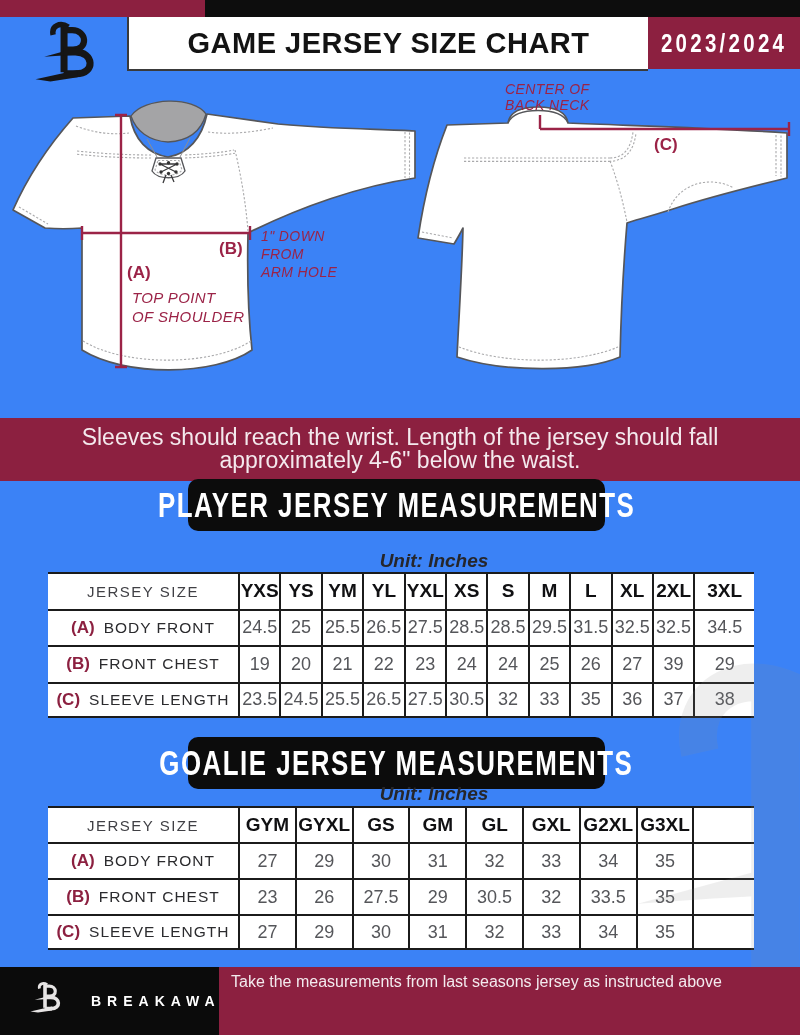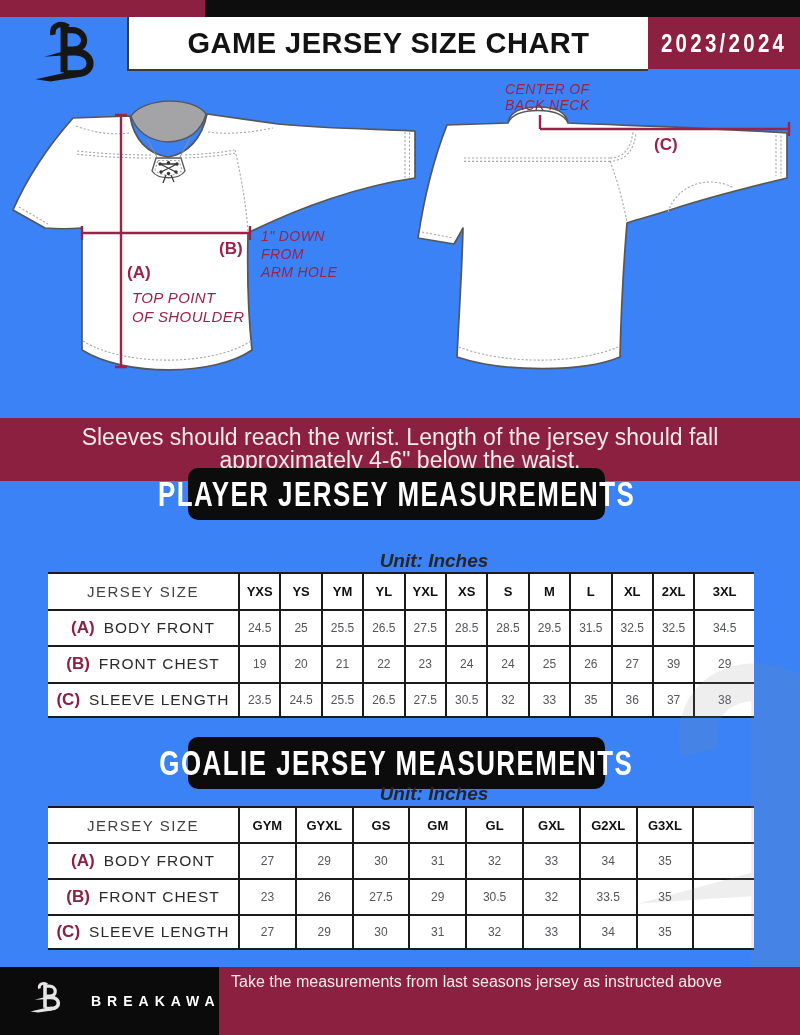--- a/index.html
+++ b/index.html
@@ -47,7 +47,7 @@
   
   .pill{left:188px;width:417px;height:52px;background:#0C0C0C;border-radius:10px;
         display:flex;align-items:center;justify-content:center;}
-  .pill.p1{top:468px;} .pill.p2{top:737px;}
+  .pill.p1{top:479px;} .pill.p2{top:737px;}
   .pill span{display:inline-block;transform:scaleX(.74);font-size:35px;font-weight:700;
              letter-spacing:2px;color:#fff;white-space:nowrap;}
   .unit{left:0;width:800px;text-align:center;font-style:italic;font-weight:600;

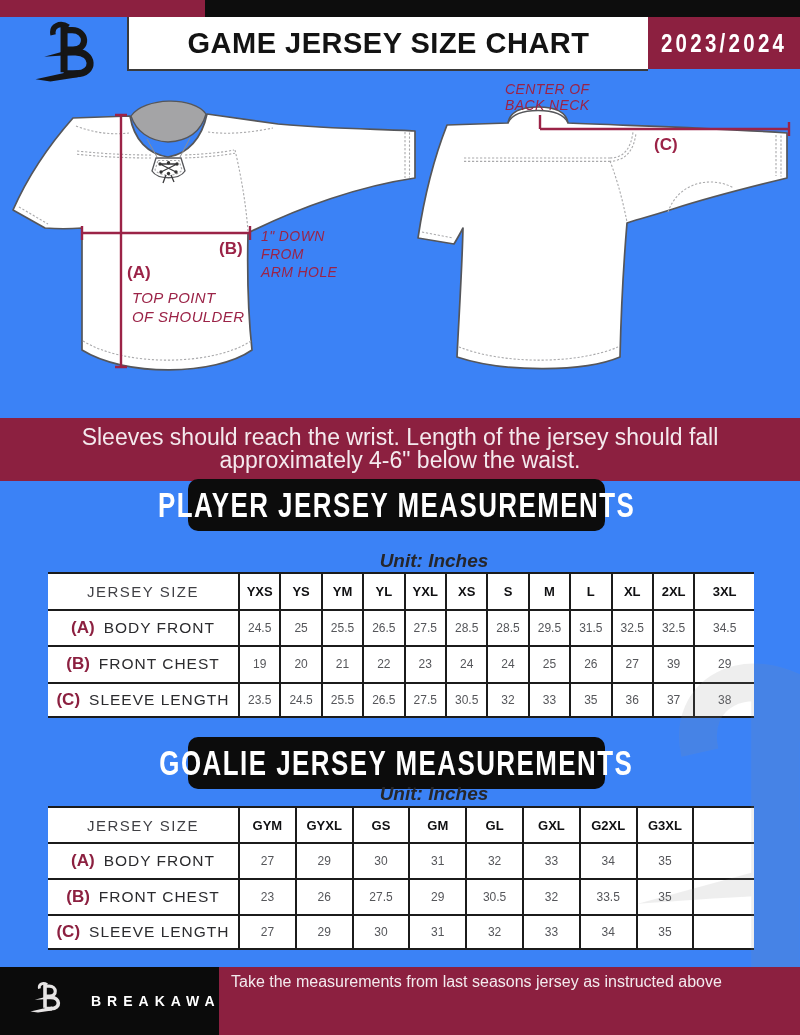--- a/index.html
+++ b/index.html
@@ -64,7 +64,7 @@
   .tcell{display:flex;align-items:center;justify-content:center;
          border-left:2px solid #1b1b1b;box-sizing:border-box;}
   .tcell.first{border-left:none;}
-  .tcell.size{font-weight:bold;font-size:13px;color:#101012;}
+  .tcell.size{font-weight:bold;font-size:19px;color:#101012;}
   .tcell.hlabel{font-size:15px;letter-spacing:1.5px;color:#404045;}
   .tcell.val{font-size:12px;color:#55565A;}
   .rkey{font-weight:bold;font-size:17px;color:#8C2040;margin-right:9px;}

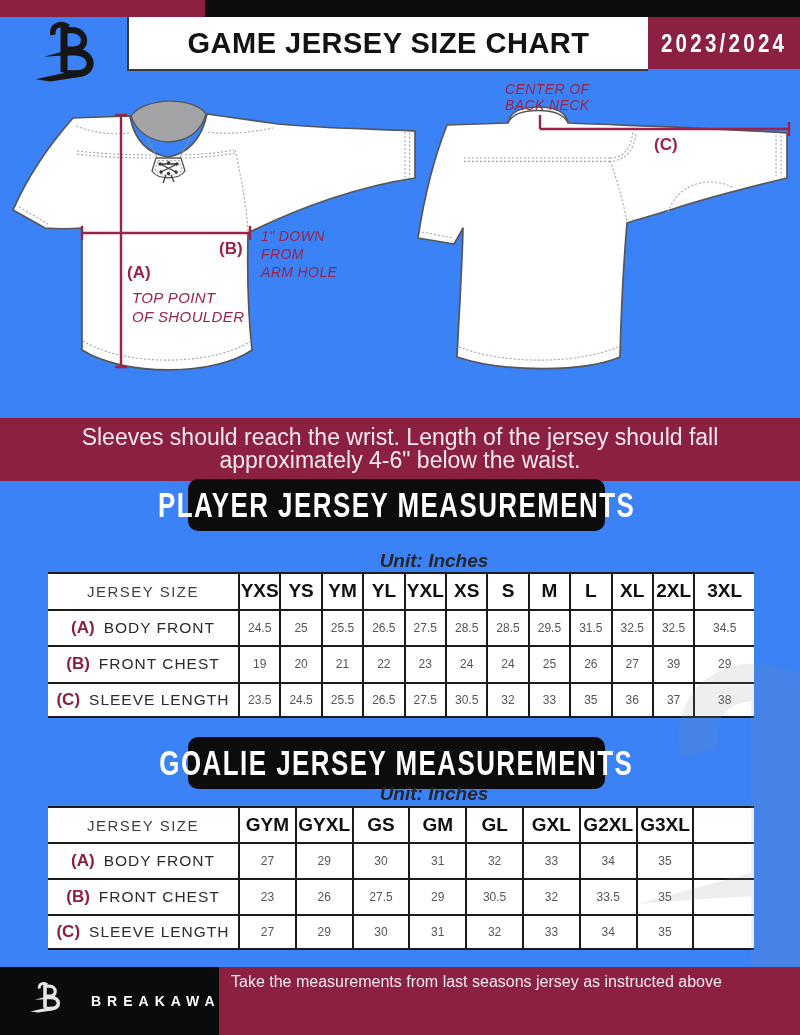--- a/index.html
+++ b/index.html
@@ -66,7 +66,7 @@
   .tcell.first{border-left:none;}
   .tcell.size{font-weight:bold;font-size:19px;color:#101012;}
   .tcell.hlabel{font-size:15px;letter-spacing:1.5px;color:#404045;}
-  .tcell.val{font-size:12px;color:#55565A;}
+  .tcell.val{font-size:18px;color:#55565A;}
   .rkey{font-weight:bold;font-size:17px;color:#8C2040;margin-right:9px;}
   .rname{font-size:15.5px;letter-spacing:1px;color:#2B2B2E;}
 

